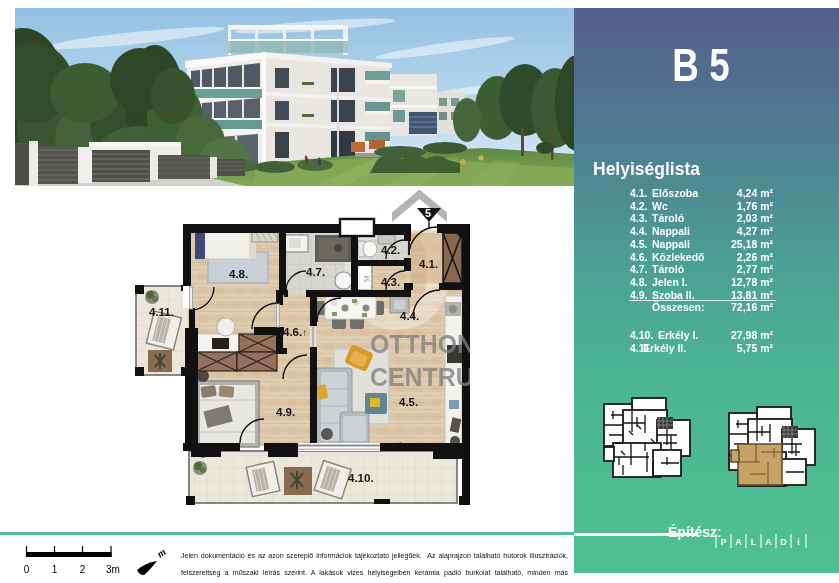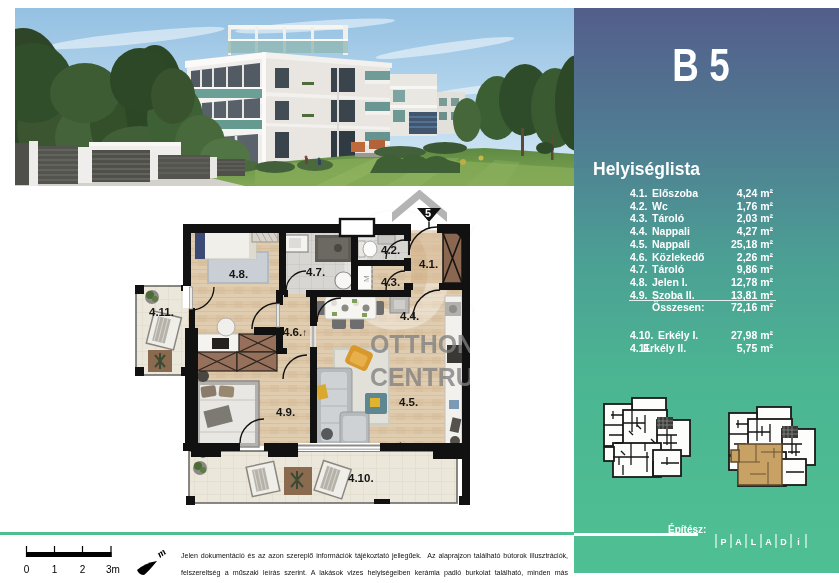--- a/index.html
+++ b/index.html
@@ -562,7 +562,7 @@
     <div class="row" style="top:255.2px;">
           <span class="rn">4.7.</span>
           <span class="rname">Tároló</span>
-          <span class="rarea">9,86 m²</span>
+          <span class="rarea">2,77 m²</span>
         </div>
     <div class="row" style="top:267.9px;">
           <span class="rn">4.8.</span>

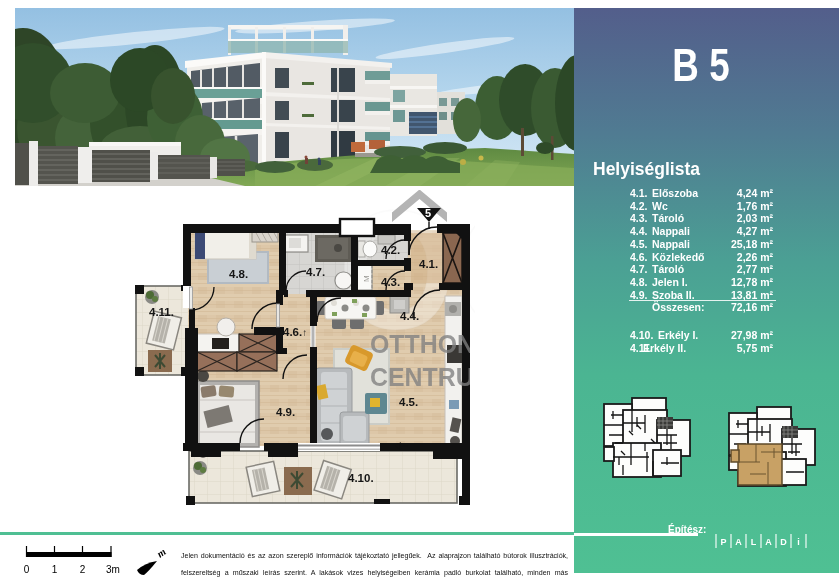--- a/index.html
+++ b/index.html
@@ -640,7 +640,7 @@
   </svg>
   </div>
 
-  <div class="abs wt" style="left:94px;top:516px;font-size:10px;">Építész:</div>
+  <div class="abs wt" style="left:94px;top:516px;font-size:14px;">Építész:</div>
 
   <div class="abs" style="left:0px;top:525px;width:124px;height:3px;background:#fff;"></div>
 

